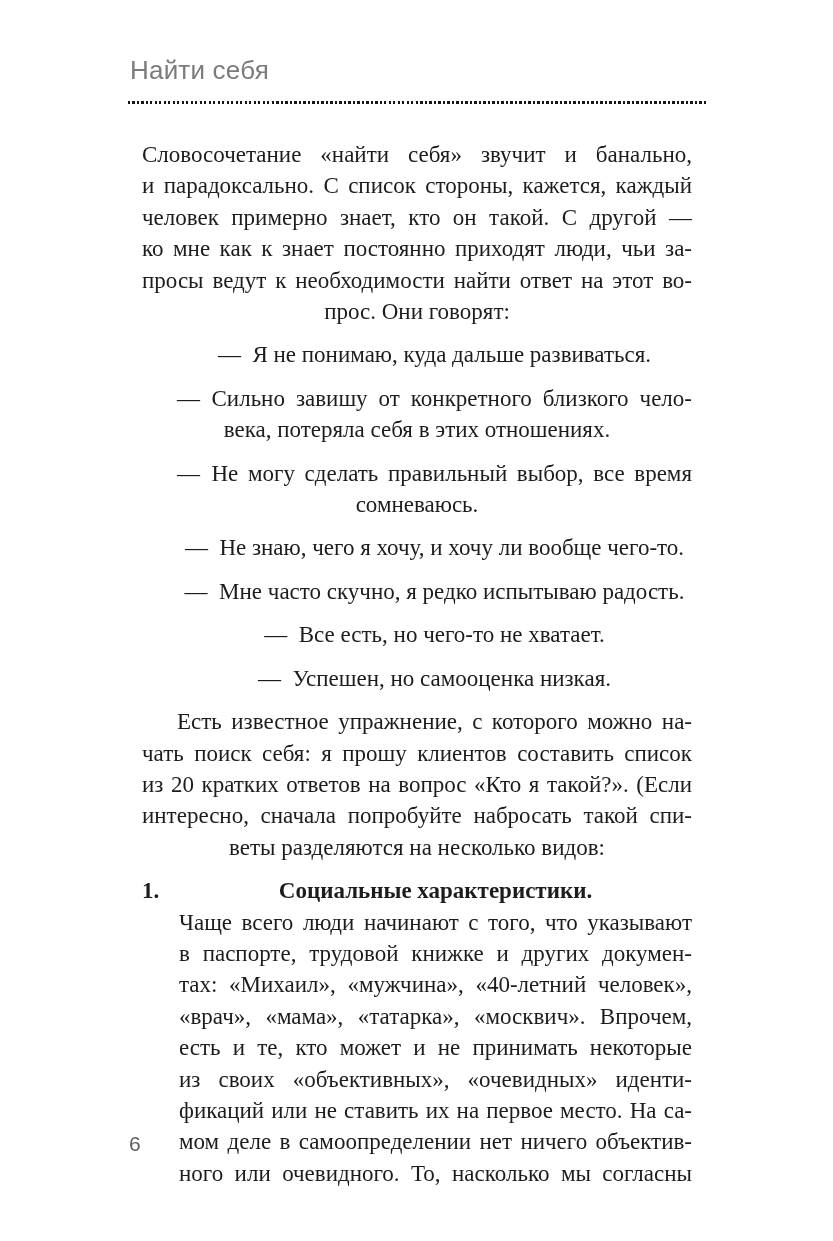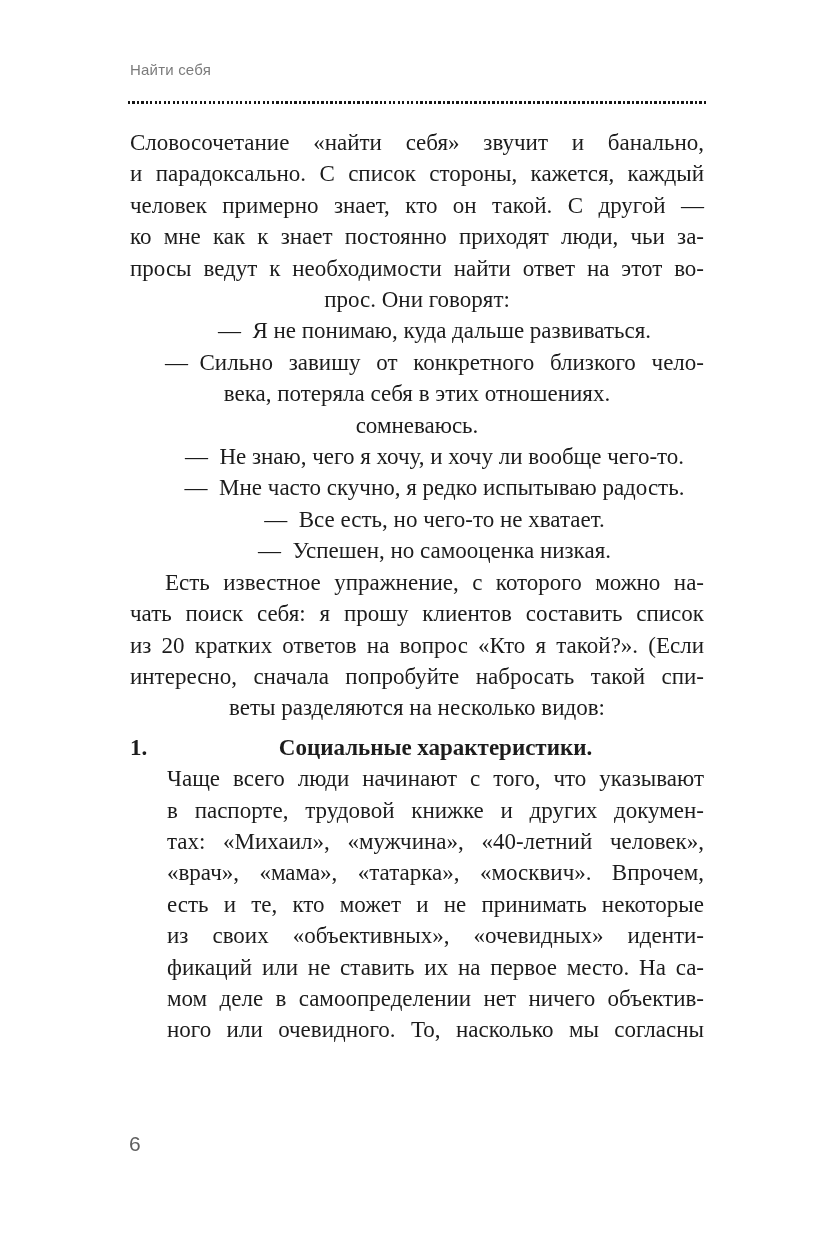--- a/index.html
+++ b/index.html
@@ -19,7 +19,7 @@
     left: 130px;
     top: 58px;
     font-family: "Liberation Sans", sans-serif;
-    font-size: 15px;
+    font-size: 26px;
     line-height: 24px;
     color: #7b7b7b;
     letter-spacing: 0.2px;

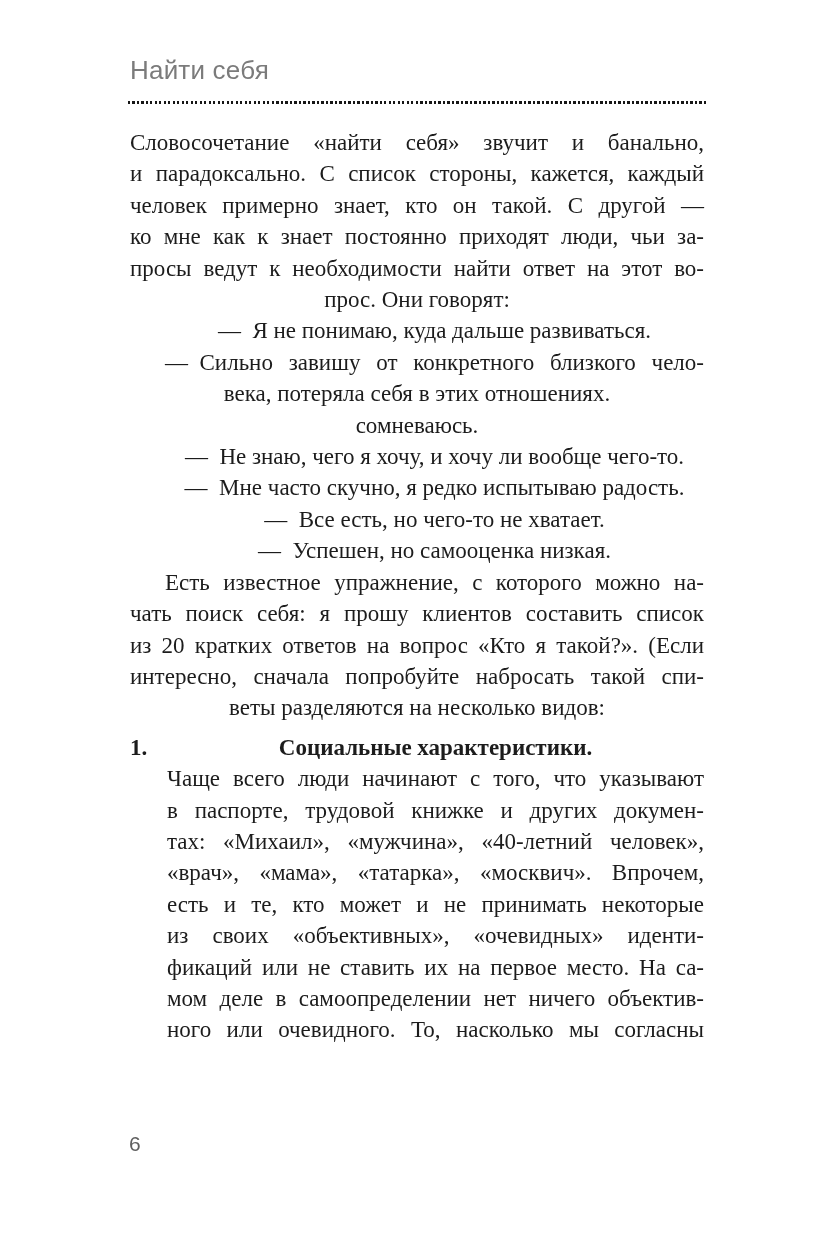--- a/index.html
+++ b/index.html
@@ -42,7 +42,7 @@
     line-height: 31.4px;
     color: #1c1c1c;
   }
-  .block { margin: 0; }
+  .block { margin: 12px; }
   .block.list-item {
     position: relative;
     margin-top: 8px;

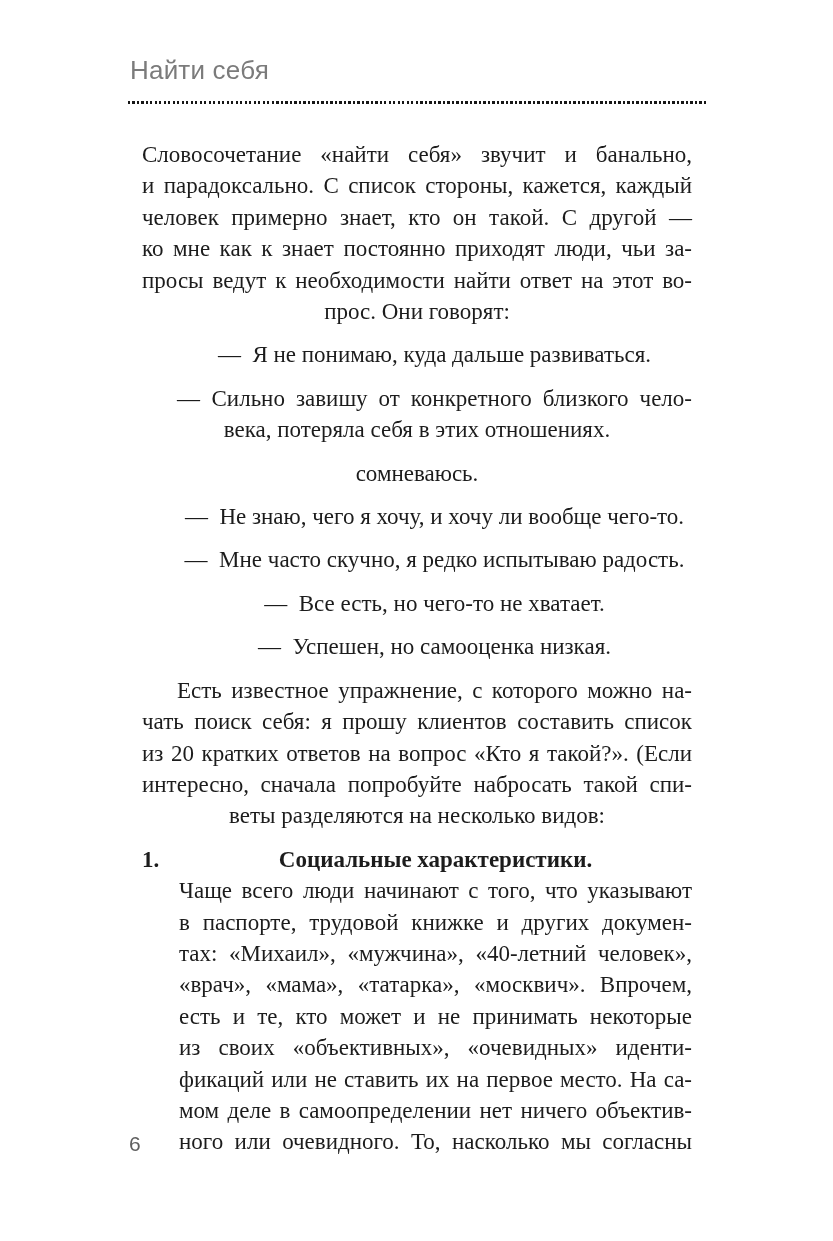--- a/index.html
+++ b/index.html
@@ -97,6 +97,7 @@
         <div class="line">века, потеряла себя в этих отношениях.</div>
       </div>
       <div class="block para">
+        <div class="line j indent">— Не могу сделать правильный выбор, все время</div>
         <div class="line">сомневаюсь.</div>
       </div>
       <div class="block para">

